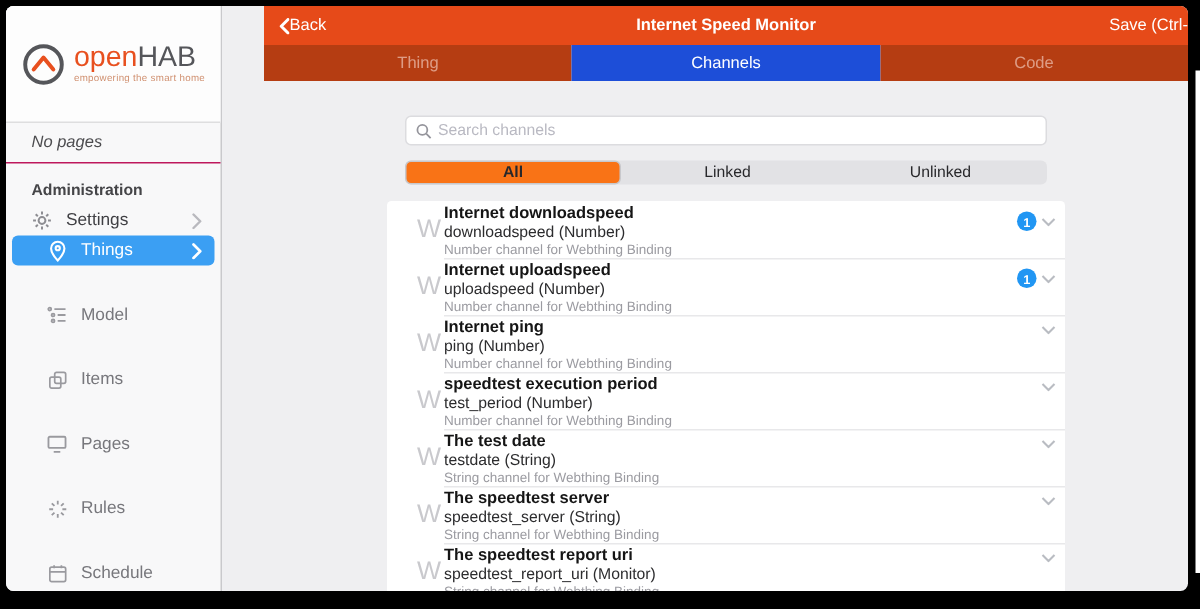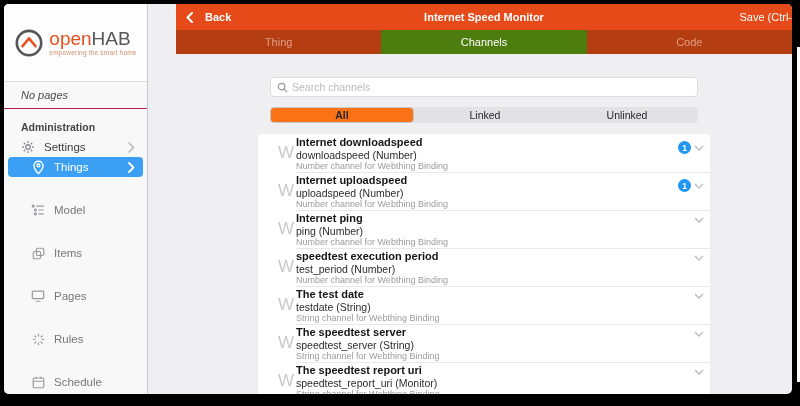--- a/index.html
+++ b/index.html
@@ -55,7 +55,7 @@
     position:absolute; left:172px; right:0; top:0; height:26px;
     background:#e64a19; color:#fff; display:flex; align-items:center;
   }
-  .back-btn { display:flex; align-items:center; gap:12px; padding-left:10px; font-size:11px; font-weight:bold; width:90px; }
+  .back-btn { display:flex; align-items:center; gap:0; padding-left:10px; font-size:11px; font-weight:normal; width:90px; }
   .top-title { flex:1; text-align:center; font-size:11px; font-weight:bold; }
   .save-btn { width:90px; text-align:right; font-size:11px; white-space:nowrap; overflow:visible; padding-right:0; }
 

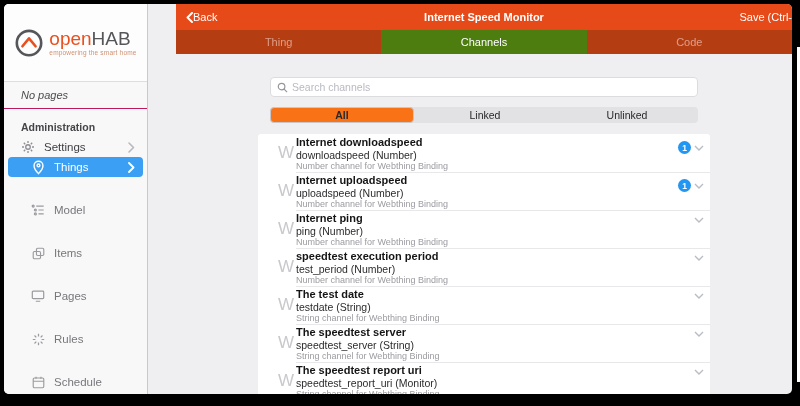--- a/index.html
+++ b/index.html
@@ -64,7 +64,7 @@
     flex:1; display:flex; align-items:center; justify-content:center;
     background:#b53d12; color:rgba(255,235,228,.55); font-size:11px;
   }
-  .tab.active { background:#4d7c0f; color:#fff; }
+  .tab.active { background:#1d4ed8; color:#fff; }
 
   
   .content { position:absolute; left:172px; right:0; top:50px; bottom:0; }

